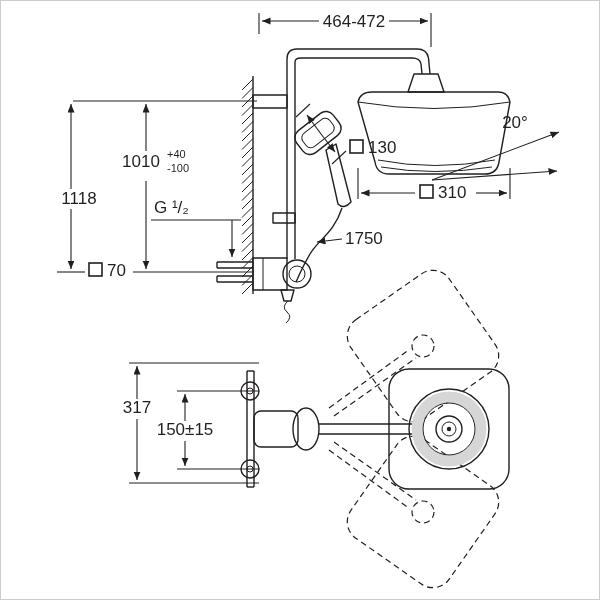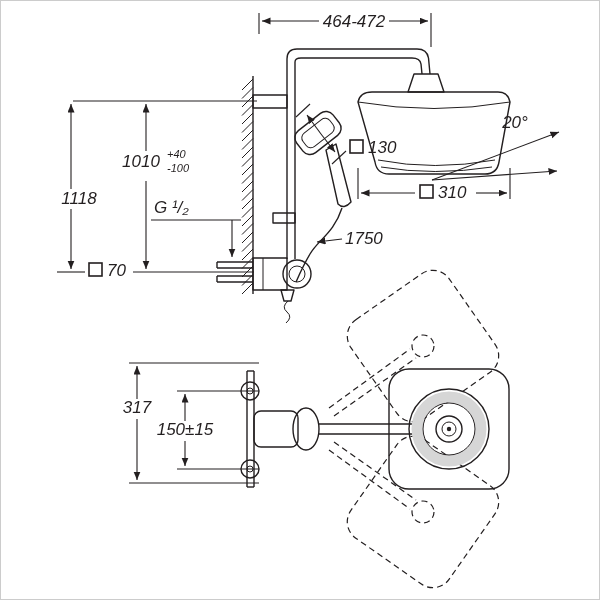--- a/index.html
+++ b/index.html
@@ -3,7 +3,7 @@
 <meta charset="utf-8">
 <style>
   html,body{margin:0;padding:0;background:var(--background,#fff);}
-  .page{width:600px;height:600px;box-sizing:border-box;border:1px solid var(--border,#ccc);background:var(--background,#fff);position:relative;font-style:italic;}
+  .page{width:600px;height:600px;box-sizing:border-box;border:1px solid var(--border,#ccc);background:var(--background,#fff);position:relative;}
   svg{display:block;}
   .s{stroke:var(--line,#231f20);stroke-width:1.4;fill:none;stroke-linejoin:round;}
   .thin{stroke:var(--line,#231f20);stroke-width:1;fill:none;}

